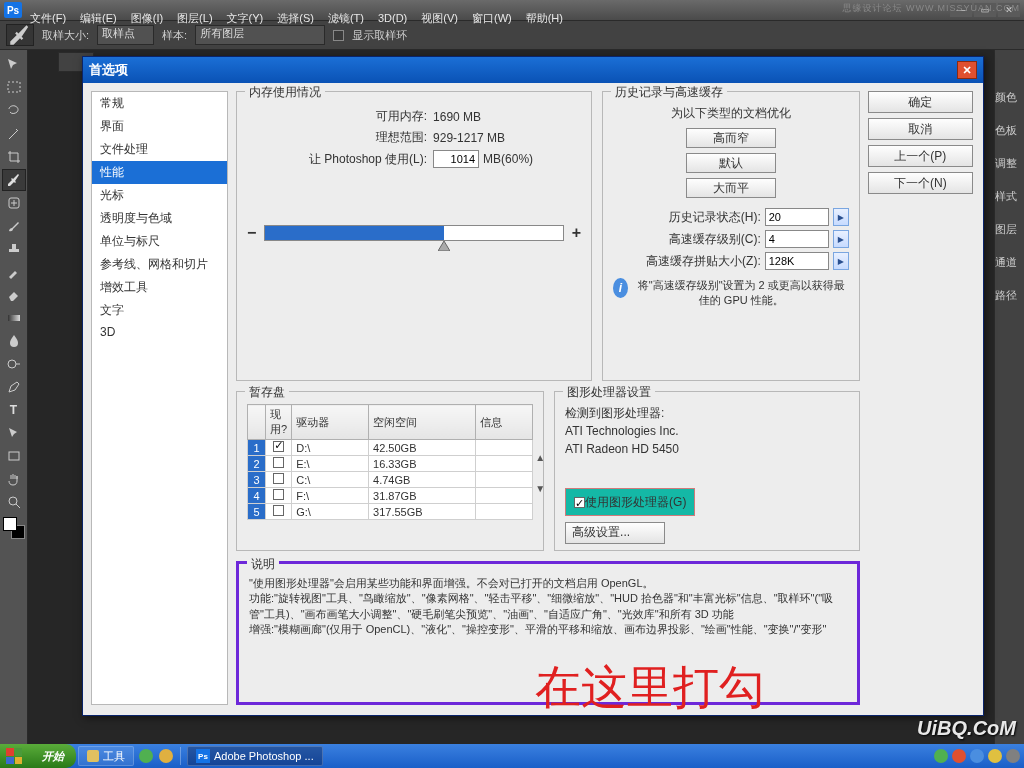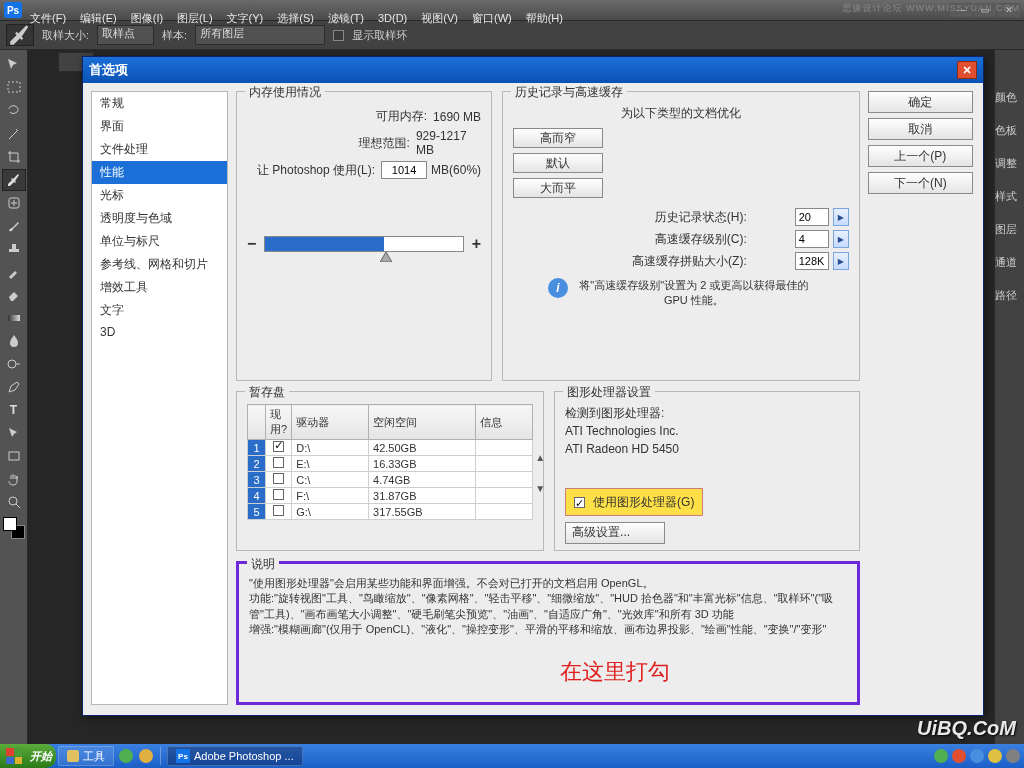--- a/index.html
+++ b/index.html
@@ -47,7 +47,7 @@
 .row1 { display: flex; gap: 10px; height: 290px; }
 .fs { border: 1px solid #b8b8b8; position: relative; padding: 12px 10px 10px; }
 .fs .legend { position: absolute; top: -8px; left: 8px; background: #ededed; padding: 0 4px; font-size: 12px; }
-.mem { width: 256px; }
+.mem { width: 356px; }
 .hist { flex: 1; }
 
 .memline { display: flex; align-items: center; margin: 4px 0; font-size: 12px; }

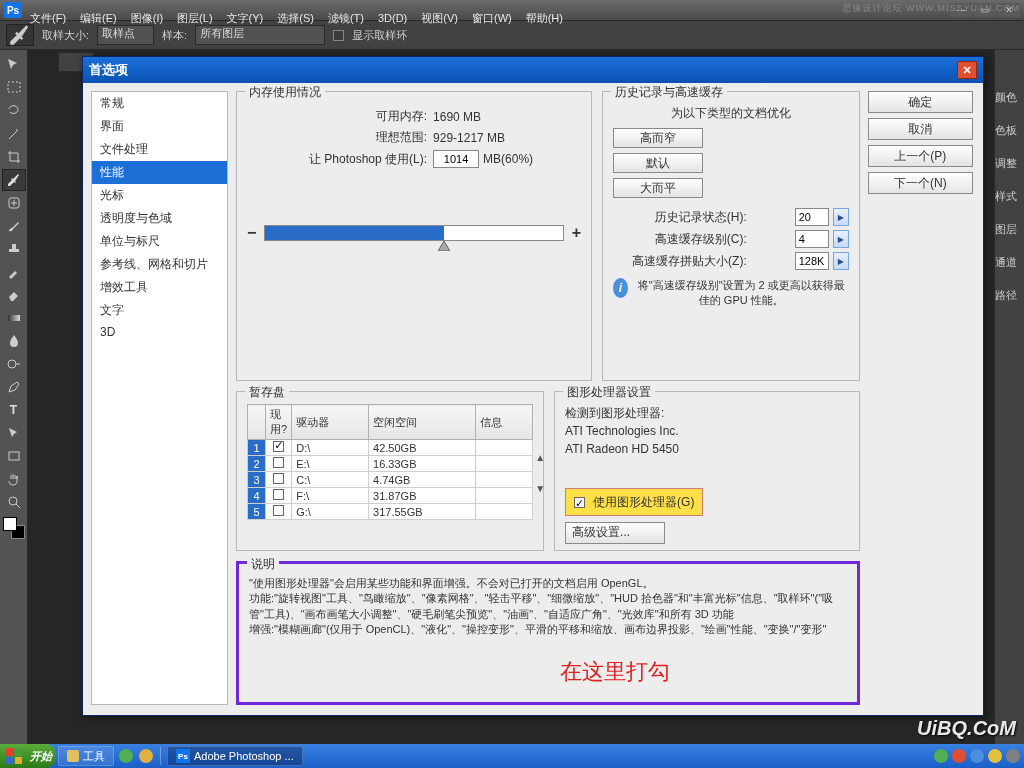--- a/index.html
+++ b/index.html
@@ -61,7 +61,7 @@
 .slider .thumb svg { width: 12px; height: 10px; }
 
 .hist-top { text-align: center; font-size: 12px; line-height: 1.5; margin-bottom: 6px; }
-.hist-btns { display: flex; flex-direction: column; gap: 5px; margin-bottom: 10px; }
+.hist-btns { display: flex; flex-direction: column; align-items: center; gap: 5px; margin-bottom: 10px; }
 .hist-btns .btn { width: 90px; height: 20px; }
 .fld { display: flex; align-items: center; justify-content: flex-end; margin: 4px 0; gap: 4px; }
 .fld label { font-size: 12px; }

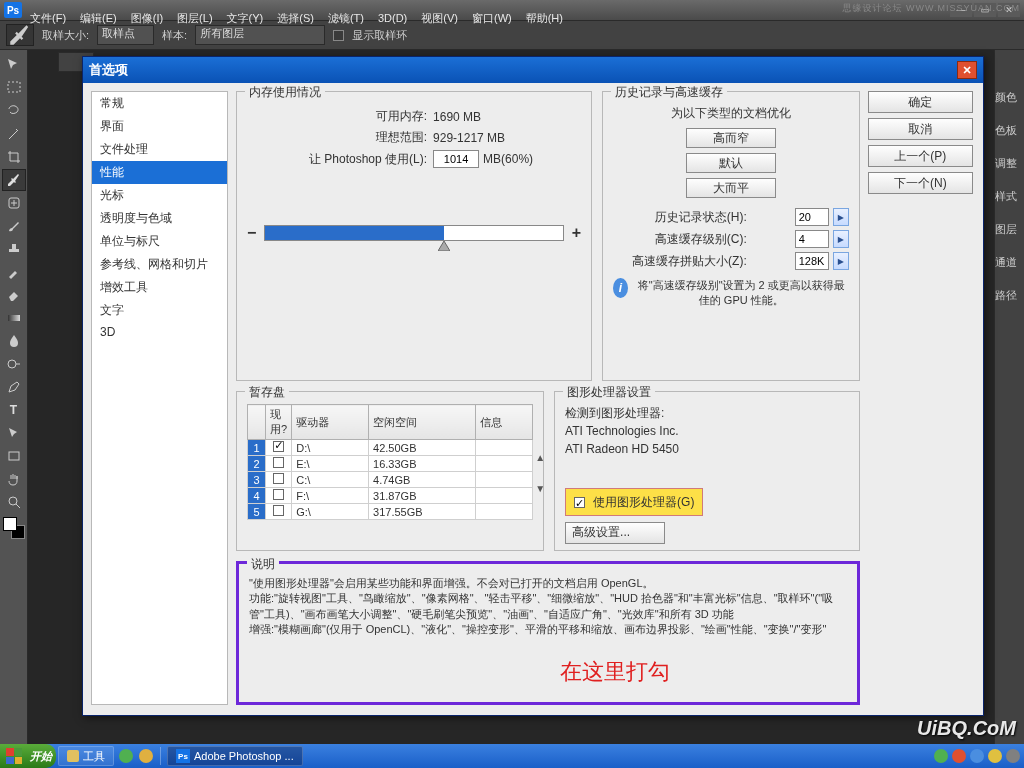--- a/index.html
+++ b/index.html
@@ -52,7 +52,7 @@
 
 .memline { display: flex; align-items: center; margin: 4px 0; font-size: 12px; }
 .memline label { text-align: right; width: 180px; margin-right: 6px; }
-.num-in { width: 46px; height: 18px; border: 1px solid #888; background: #fff; padding: 0 3px; font-size: 11px; text-align: center; }
+.num-in { width: 46px; height: 18px; border: 1px solid #888; background: #fff; padding: 0 3px; font-size: 11px; text-align: right; }
 .slider { display: flex; align-items: center; margin-top: 56px; gap: 8px; }
 .slider .minus, .slider .plus { font-size: 16px; font-weight: bold; }
 .slider .track { flex: 1; height: 16px; border: 1px solid #888; background: #fff; position: relative; }

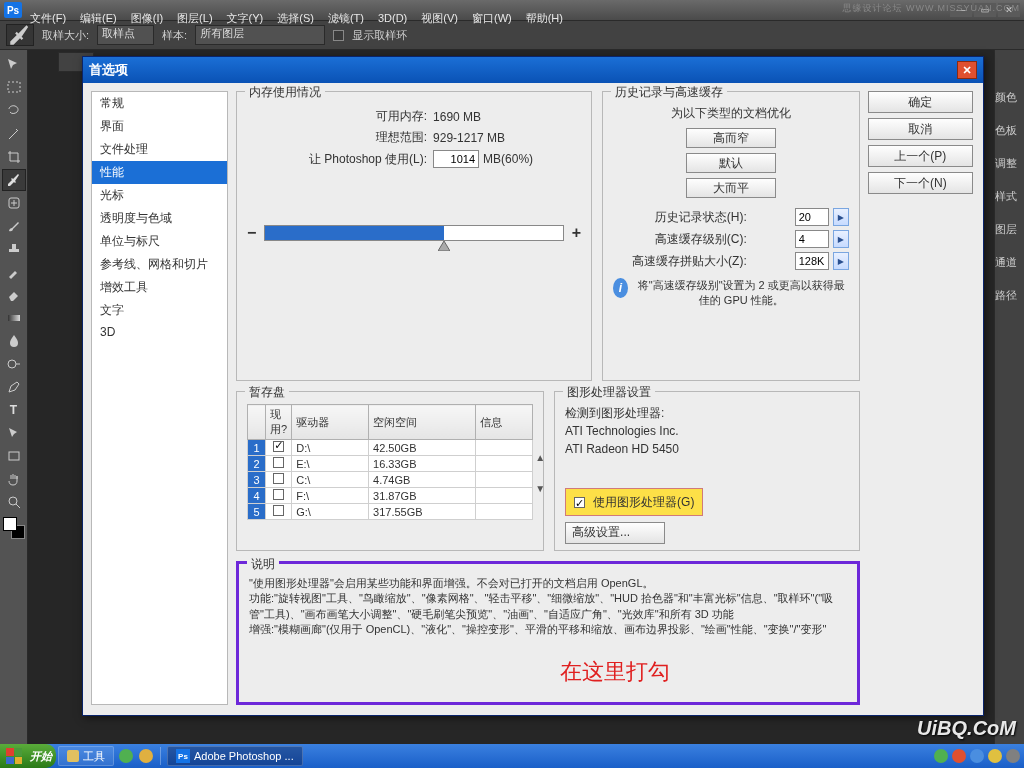--- a/index.html
+++ b/index.html
@@ -65,7 +65,7 @@
 .hist-btns .btn { width: 90px; height: 20px; }
 .fld { display: flex; align-items: center; justify-content: flex-end; margin: 4px 0; gap: 4px; }
 .fld label { font-size: 12px; }
-.fld input { width: 34px; height: 18px; border: 1px solid #888; font-size: 11px; padding: 0 3px; margin-left: 44px; }
+.fld input { width: 64px; height: 18px; border: 1px solid #888; font-size: 11px; padding: 0 3px; }
 .spin { width: 16px; height: 18px; background: linear-gradient(#e8f0ff,#c7dbff); border: 1px solid #7aa6e0; display: flex; align-items: center; justify-content: center; font-size: 8px; color: #2a5090; }
 .info-row { display: flex; align-items: flex-start; gap: 6px; margin-top: 8px; justify-content: center; }
 .info-icon { width: 20px; height: 20px; border-radius: 50%; background: #4a8ee0; color: #fff; font-weight: bold; font-size: 12px; display: flex; align-items: center; justify-content: center; font-style: italic; }

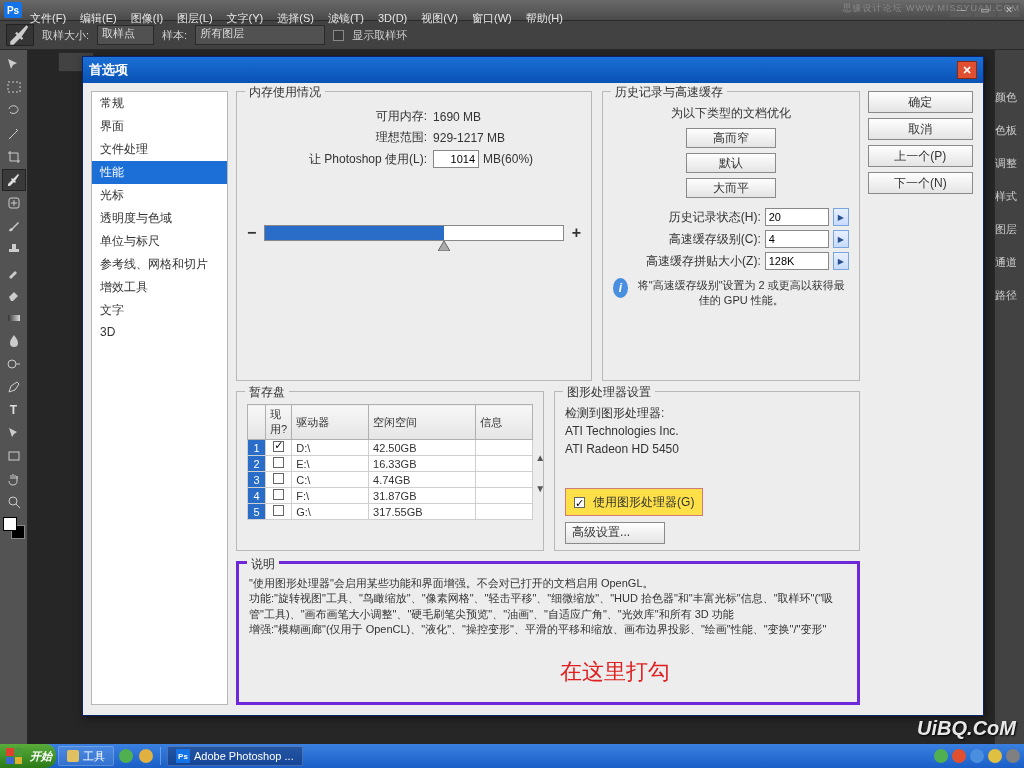--- a/index.html
+++ b/index.html
@@ -84,7 +84,7 @@
 .arrows { position: absolute; right: -2px; top: 60px; display: flex; flex-direction: column; gap: 20px; font-size: 10px; color: #555; }
 
 .gpu-body { font-size: 12px; line-height: 1.5; }
-.gpu-hl { margin-top: 30px; background: #fde047; border: 1px solid #d07a7a; padding: 4px 8px; display: inline-flex; align-items: center; gap: 8px; }
+.gpu-hl { margin-top: 30px; background: #14b8a6; border: 1px solid #d07a7a; padding: 4px 8px; display: inline-flex; align-items: center; gap: 0; }
 .gpu-hl .ckbox { vertical-align: middle; }
 .adv-btn { margin-top: 6px; display: inline-block; }
 

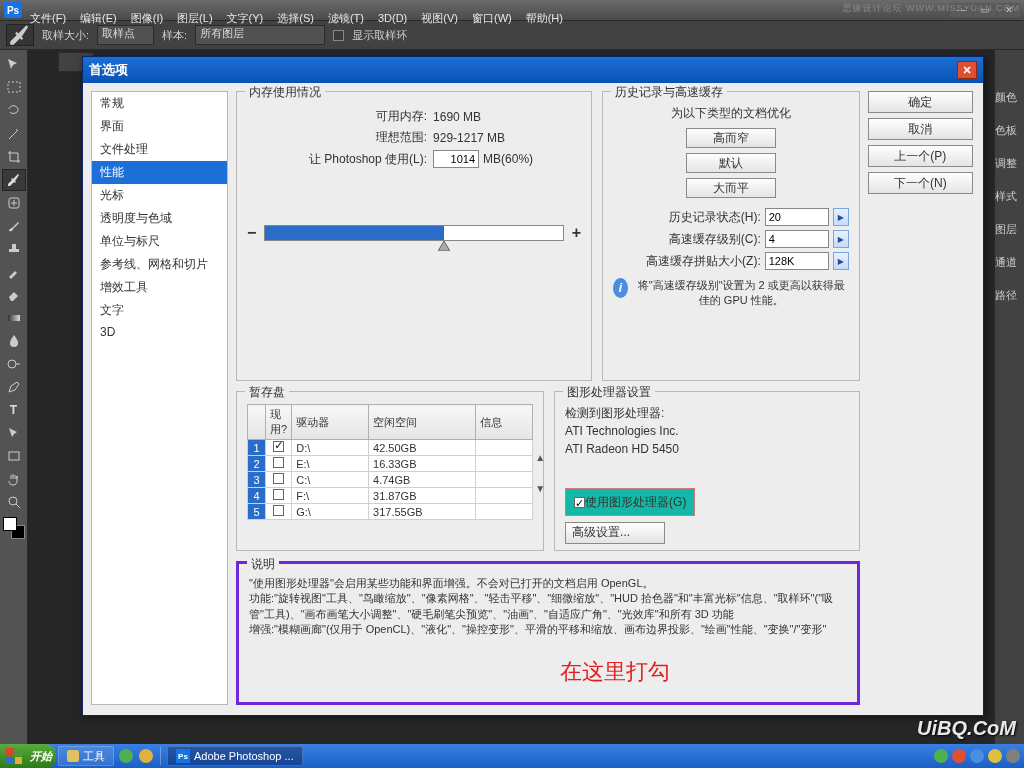--- a/index.html
+++ b/index.html
@@ -91,7 +91,7 @@
 .desc { border: 3px solid #6d28d9; position: relative; padding: 12px 10px; font-size: 11px; line-height: 1.4; flex: 1; }
 .desc .legend { position: absolute; top: -8px; left: 8px; background: #ededed; padding: 0 4px; font-size: 12px; }
 
-.anno { position: absolute; left: 477px; top: 600px; color: #e02020; font-size: 22px; font-family: "SimSun", serif; pointer-events: none; }
+.anno { position: absolute; left: 452px; top: 600px; color: #e02020; font-size: 46px; font-family: "SimSun", serif; pointer-events: none; }
 
 .taskbar { position: absolute; bottom: 0; left: 0; right: 0; height: 24px; background: linear-gradient(#3a80e0,#1a5fc8); display: flex; align-items: center; font-size: 11px; color: #fff; }
 .start { height: 24px; background: linear-gradient(#5aac3a,#2a7a18); padding: 0 4px 0 6px; display: flex; align-items: center; gap: 8px; font-weight: bold; font-style: italic; border-radius: 0 10px 10px 0; }

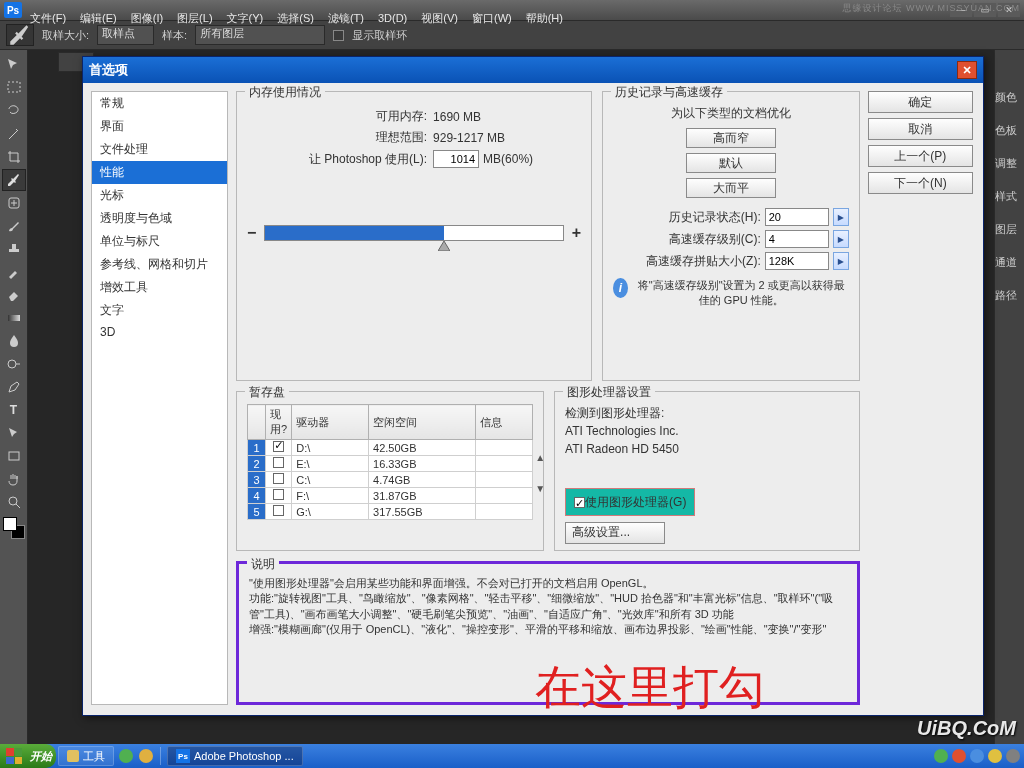--- a/index.html
+++ b/index.html
@@ -94,7 +94,7 @@
 .anno { position: absolute; left: 452px; top: 600px; color: #e02020; font-size: 46px; font-family: "SimSun", serif; pointer-events: none; }
 
 .taskbar { position: absolute; bottom: 0; left: 0; right: 0; height: 24px; background: linear-gradient(#3a80e0,#1a5fc8); display: flex; align-items: center; font-size: 11px; color: #fff; }
-.start { height: 24px; background: linear-gradient(#5aac3a,#2a7a18); padding: 0 4px 0 6px; display: flex; align-items: center; gap: 8px; font-weight: bold; font-style: italic; border-radius: 0 10px 10px 0; }
+.start { height: 24px; background: linear-gradient(#5aac3a,#2a7a18); padding: 0 12px 0 6px; display: flex; align-items: center; gap: 20px; font-weight: bold; font-style: italic; border-radius: 0 10px 10px 0; }
 .start-logo { width: 16px; height: 16px; display: grid; grid-template: 1fr 1fr/1fr 1fr; gap: 1px; }
 .start-logo span:nth-child(1){background:#e04030}.start-logo span:nth-child(2){background:#4a9a3a}.start-logo span:nth-child(3){background:#3a6ad0}.start-logo span:nth-child(4){background:#e0b030}
 .tb-item { height: 20px; padding: 0 8px; margin: 0 2px; background: rgba(255,255,255,.1); border: 1px solid rgba(255,255,255,.2); display: flex; align-items: center; gap: 4px; border-radius: 2px; }

